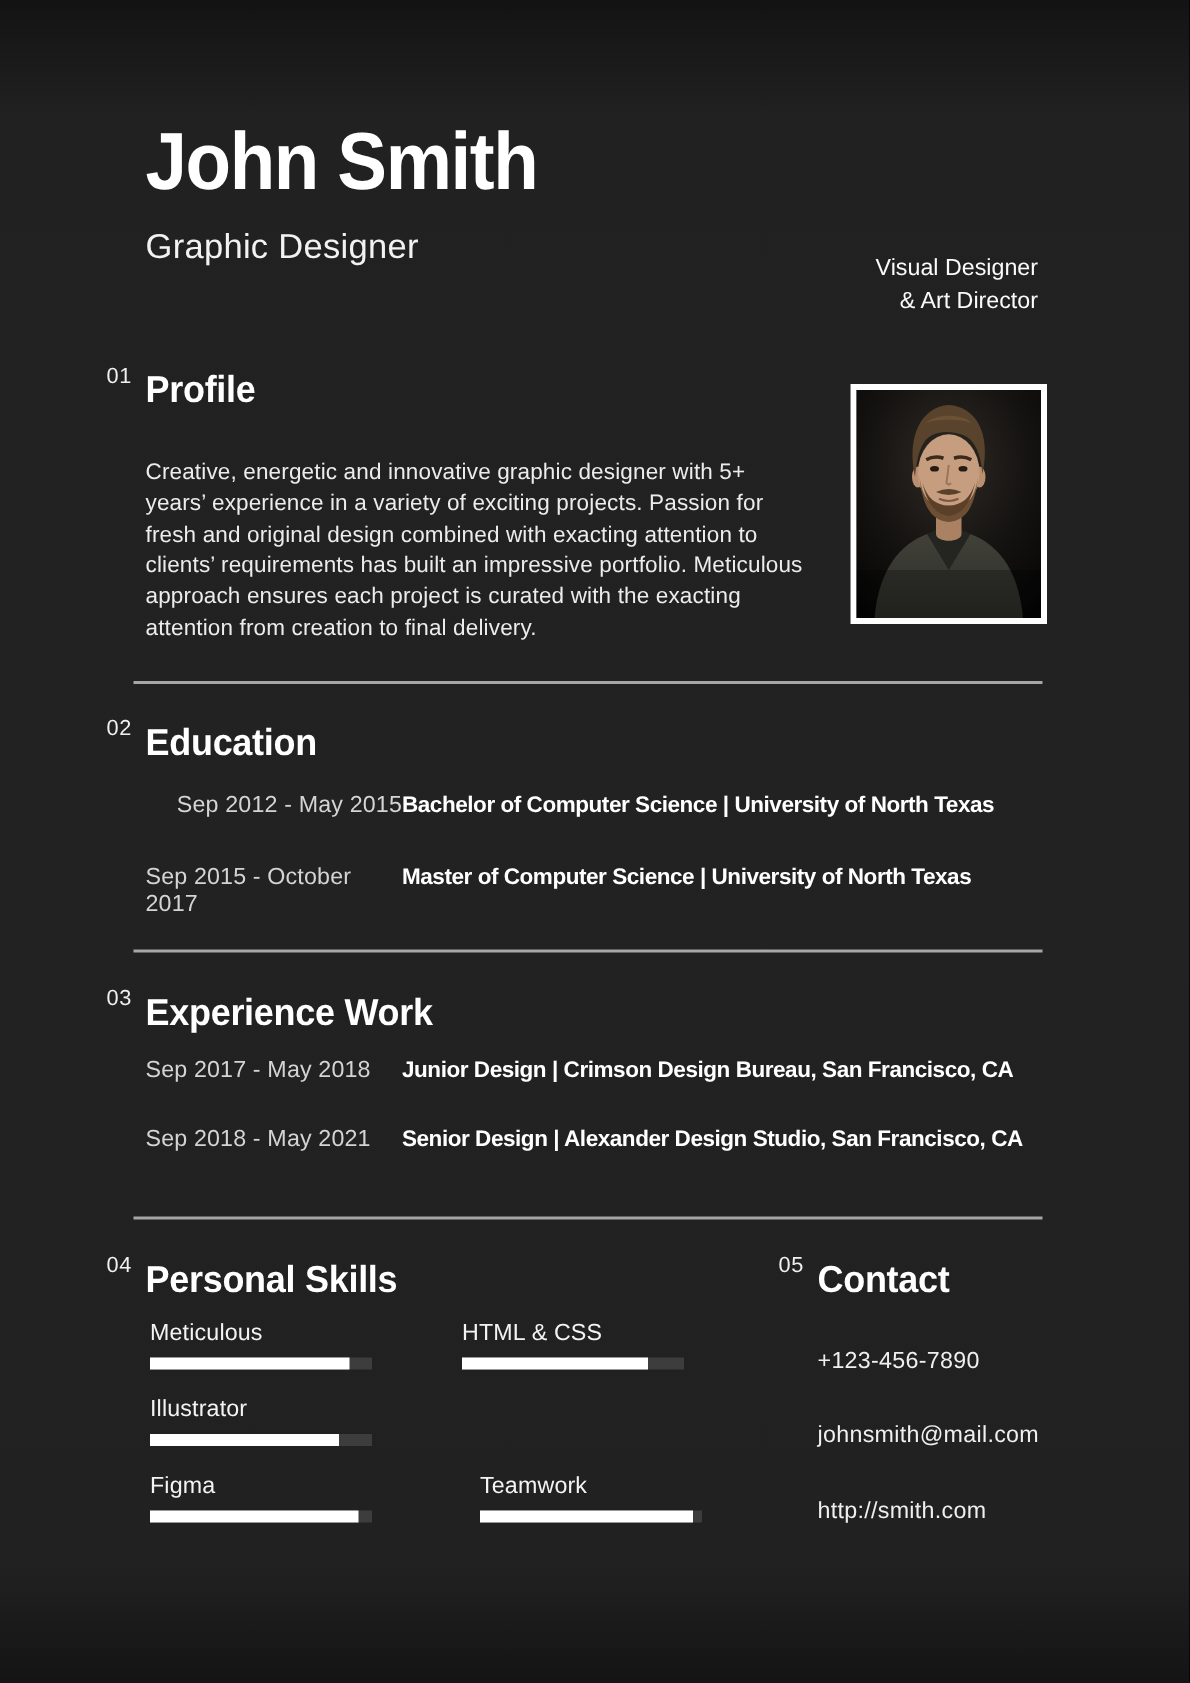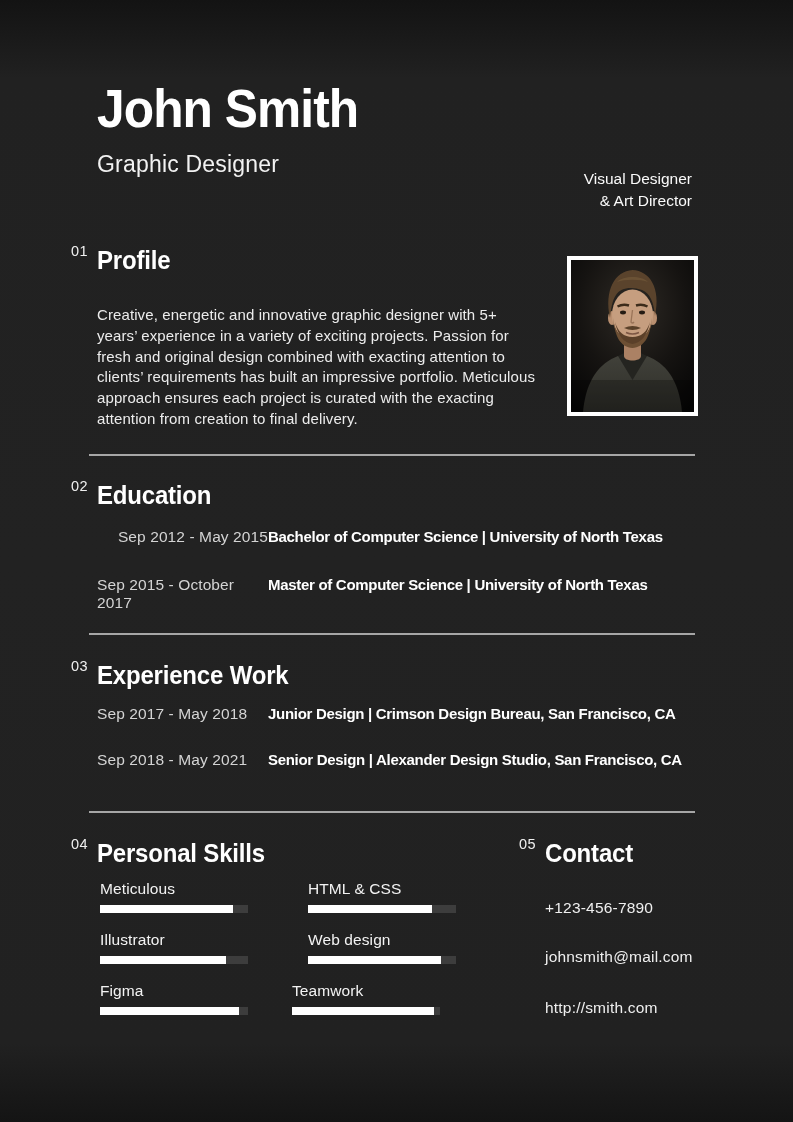--- a/index.html
+++ b/index.html
@@ -190,12 +190,6 @@
       <div class="skill-fill" style="width: 84%;"></div>
     </div>
   </div>
-  <div class="skill" style="left:308px;top:931px;">
-    <div class="skill-label">Web design</div>
-    <div class="skill-track">
-      <div class="skill-fill" style="width: 90%;"></div>
-    </div>
-  </div>
   <div class="skill" style="left:292px;top:982px;">
     <div class="skill-label">Teamwork</div>
     <div class="skill-track">

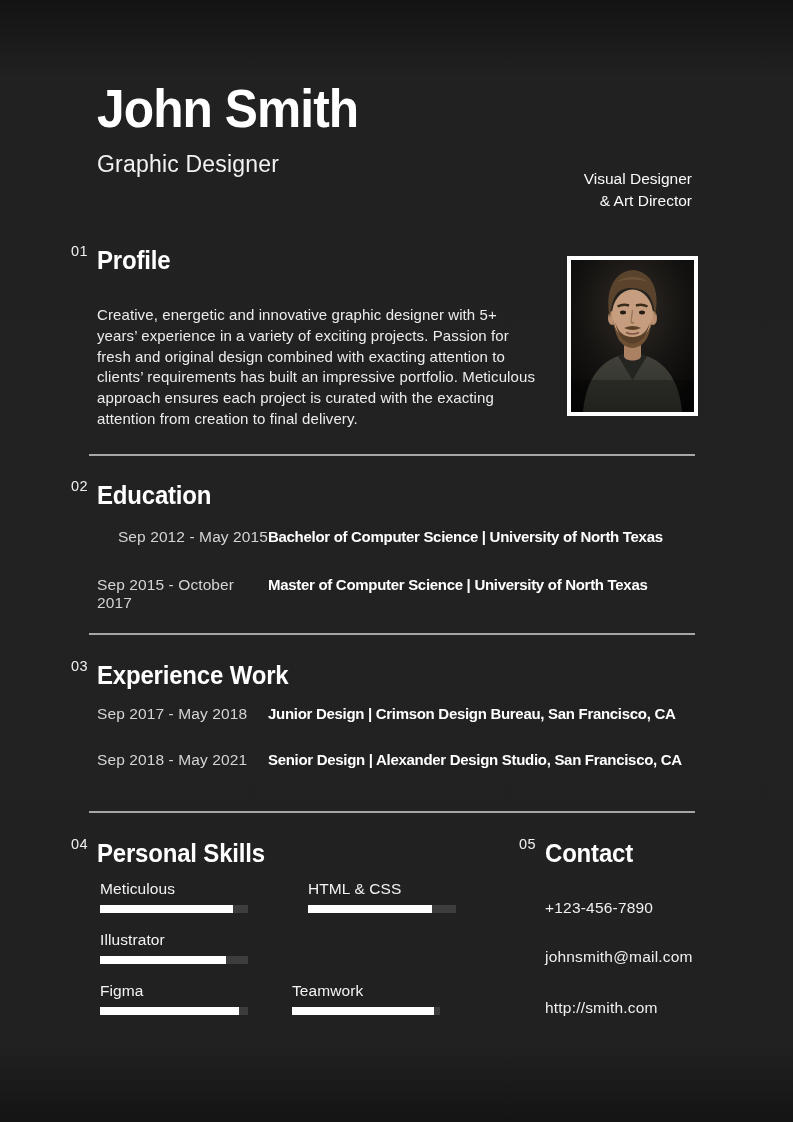--- a/index.html
+++ b/index.html
@@ -190,7 +190,7 @@
       <div class="skill-fill" style="width: 84%;"></div>
     </div>
   </div>
-  <div class="skill" style="left:292px;top:982px;">
+  <div class="skill" style="left:320px;top:982px;">
     <div class="skill-label">Teamwork</div>
     <div class="skill-track">
       <div class="skill-fill" style="width: 96%;"></div>

